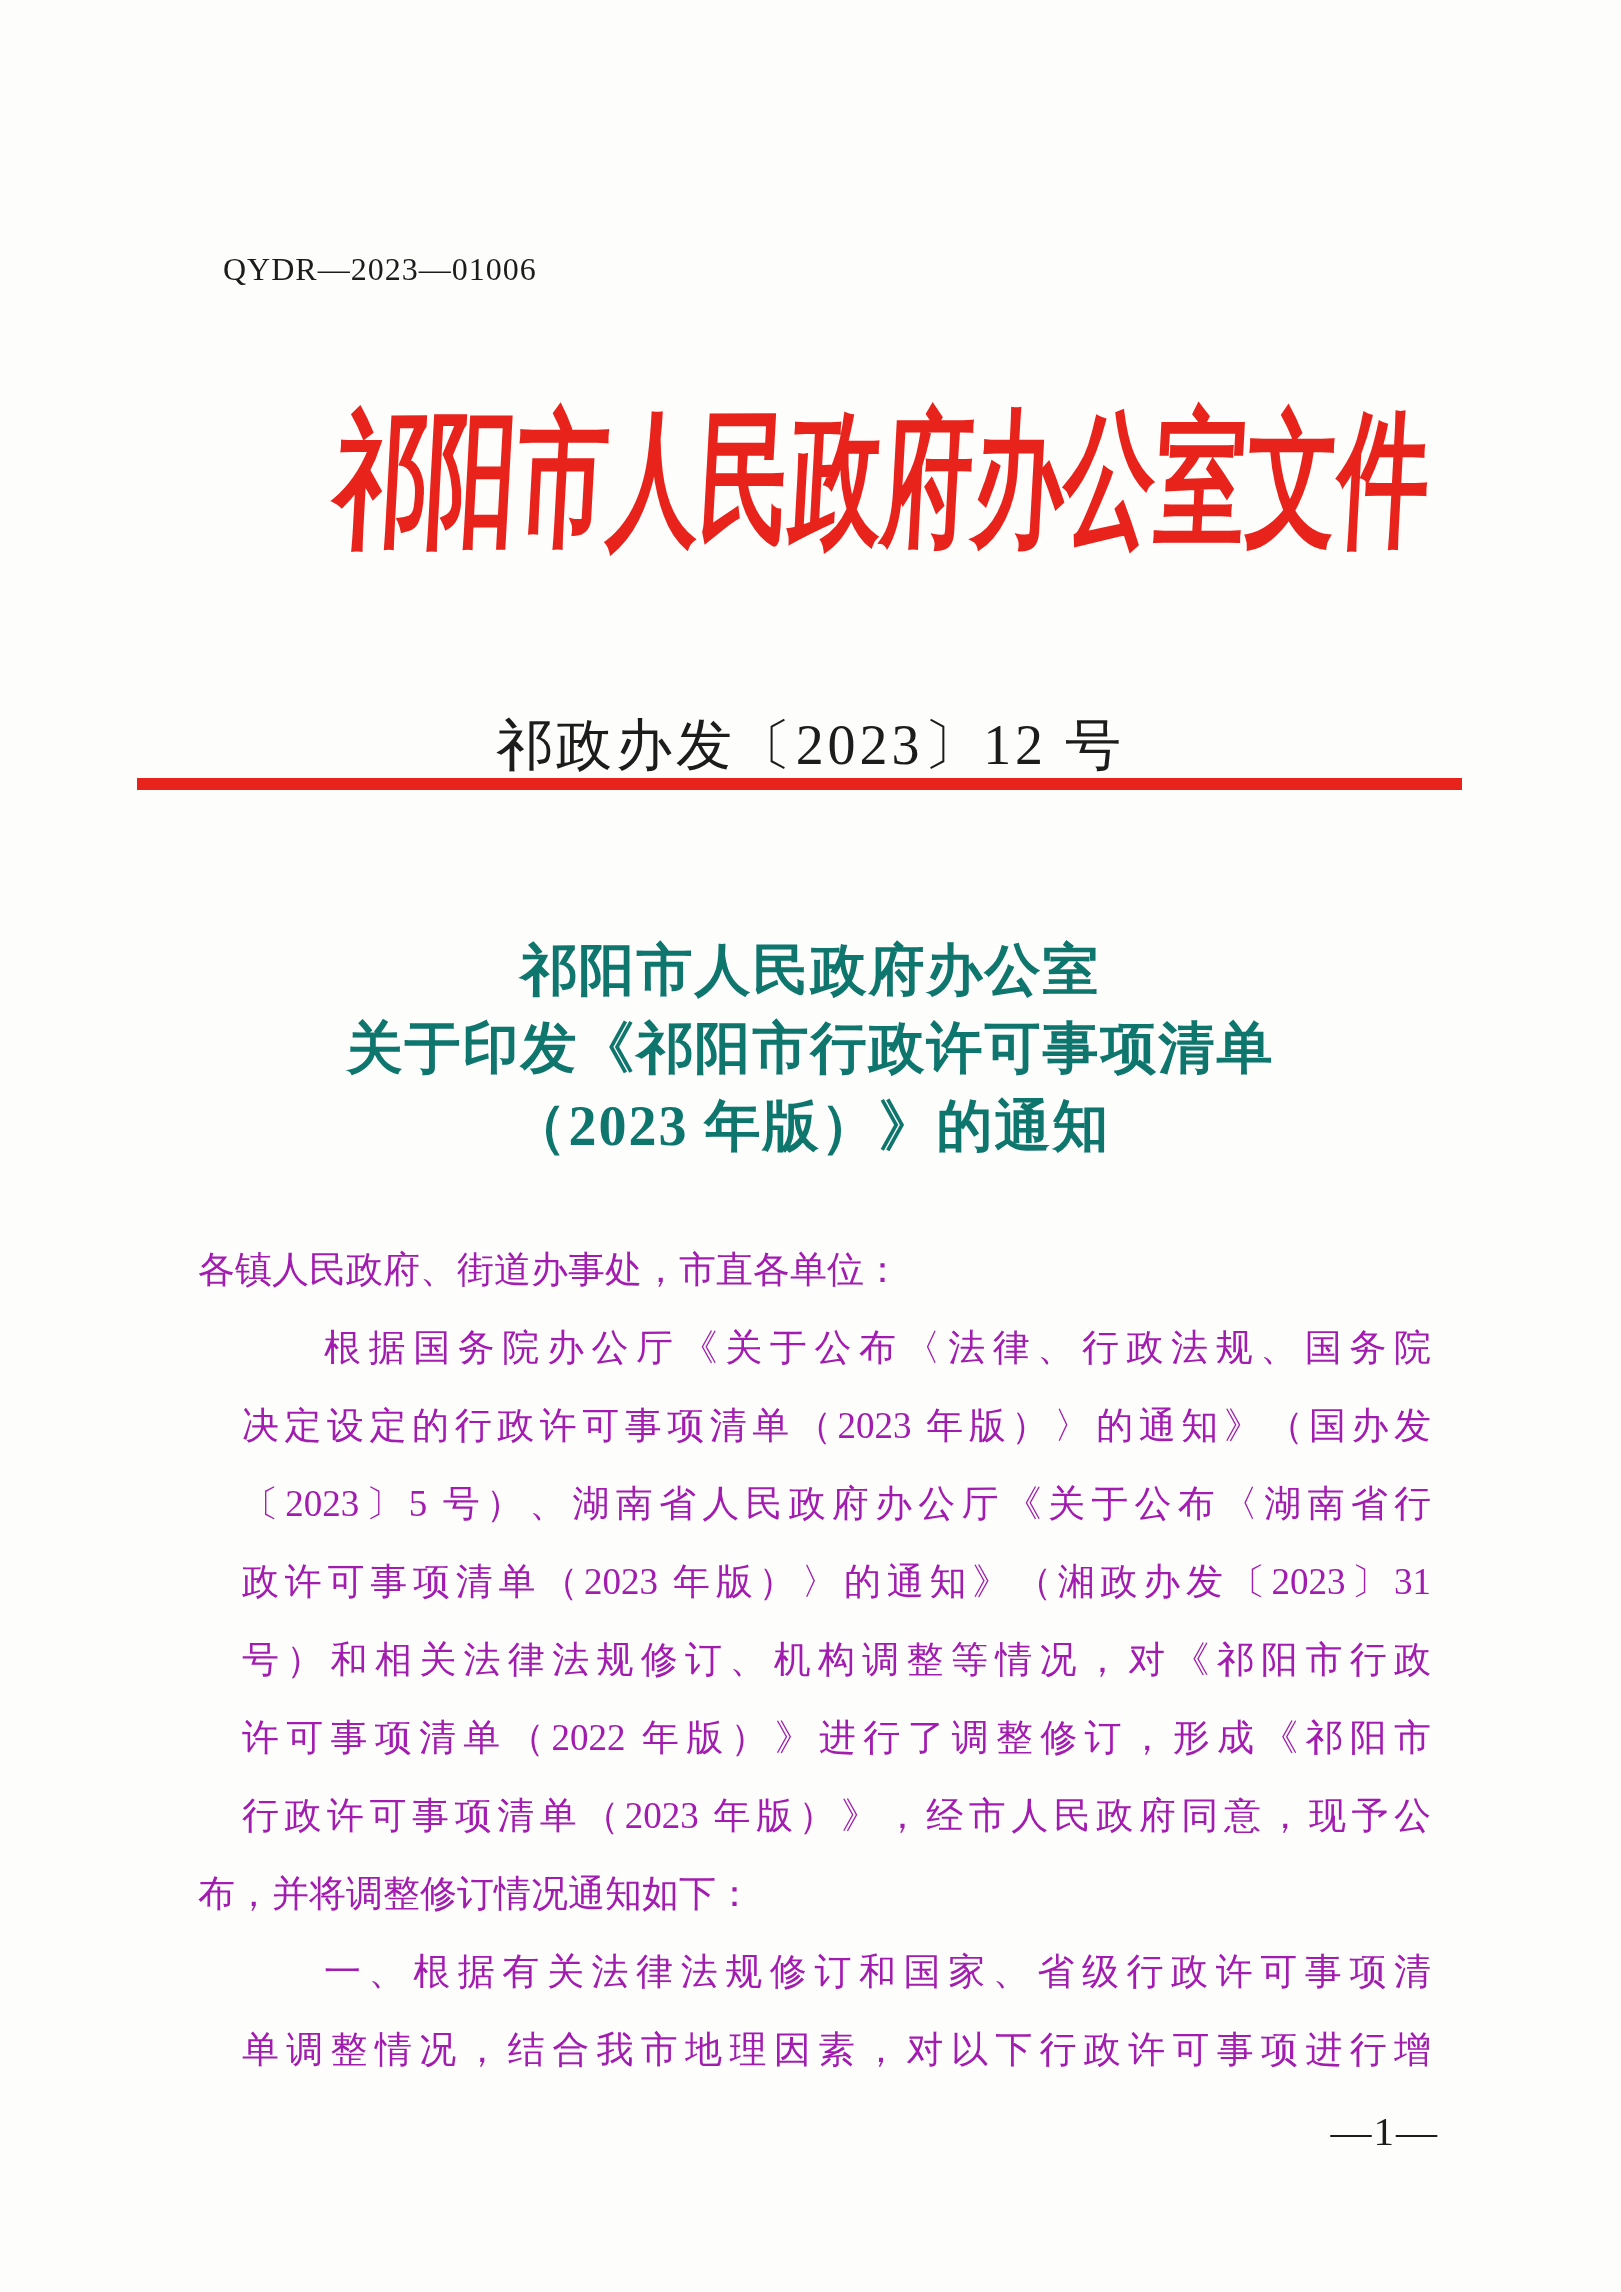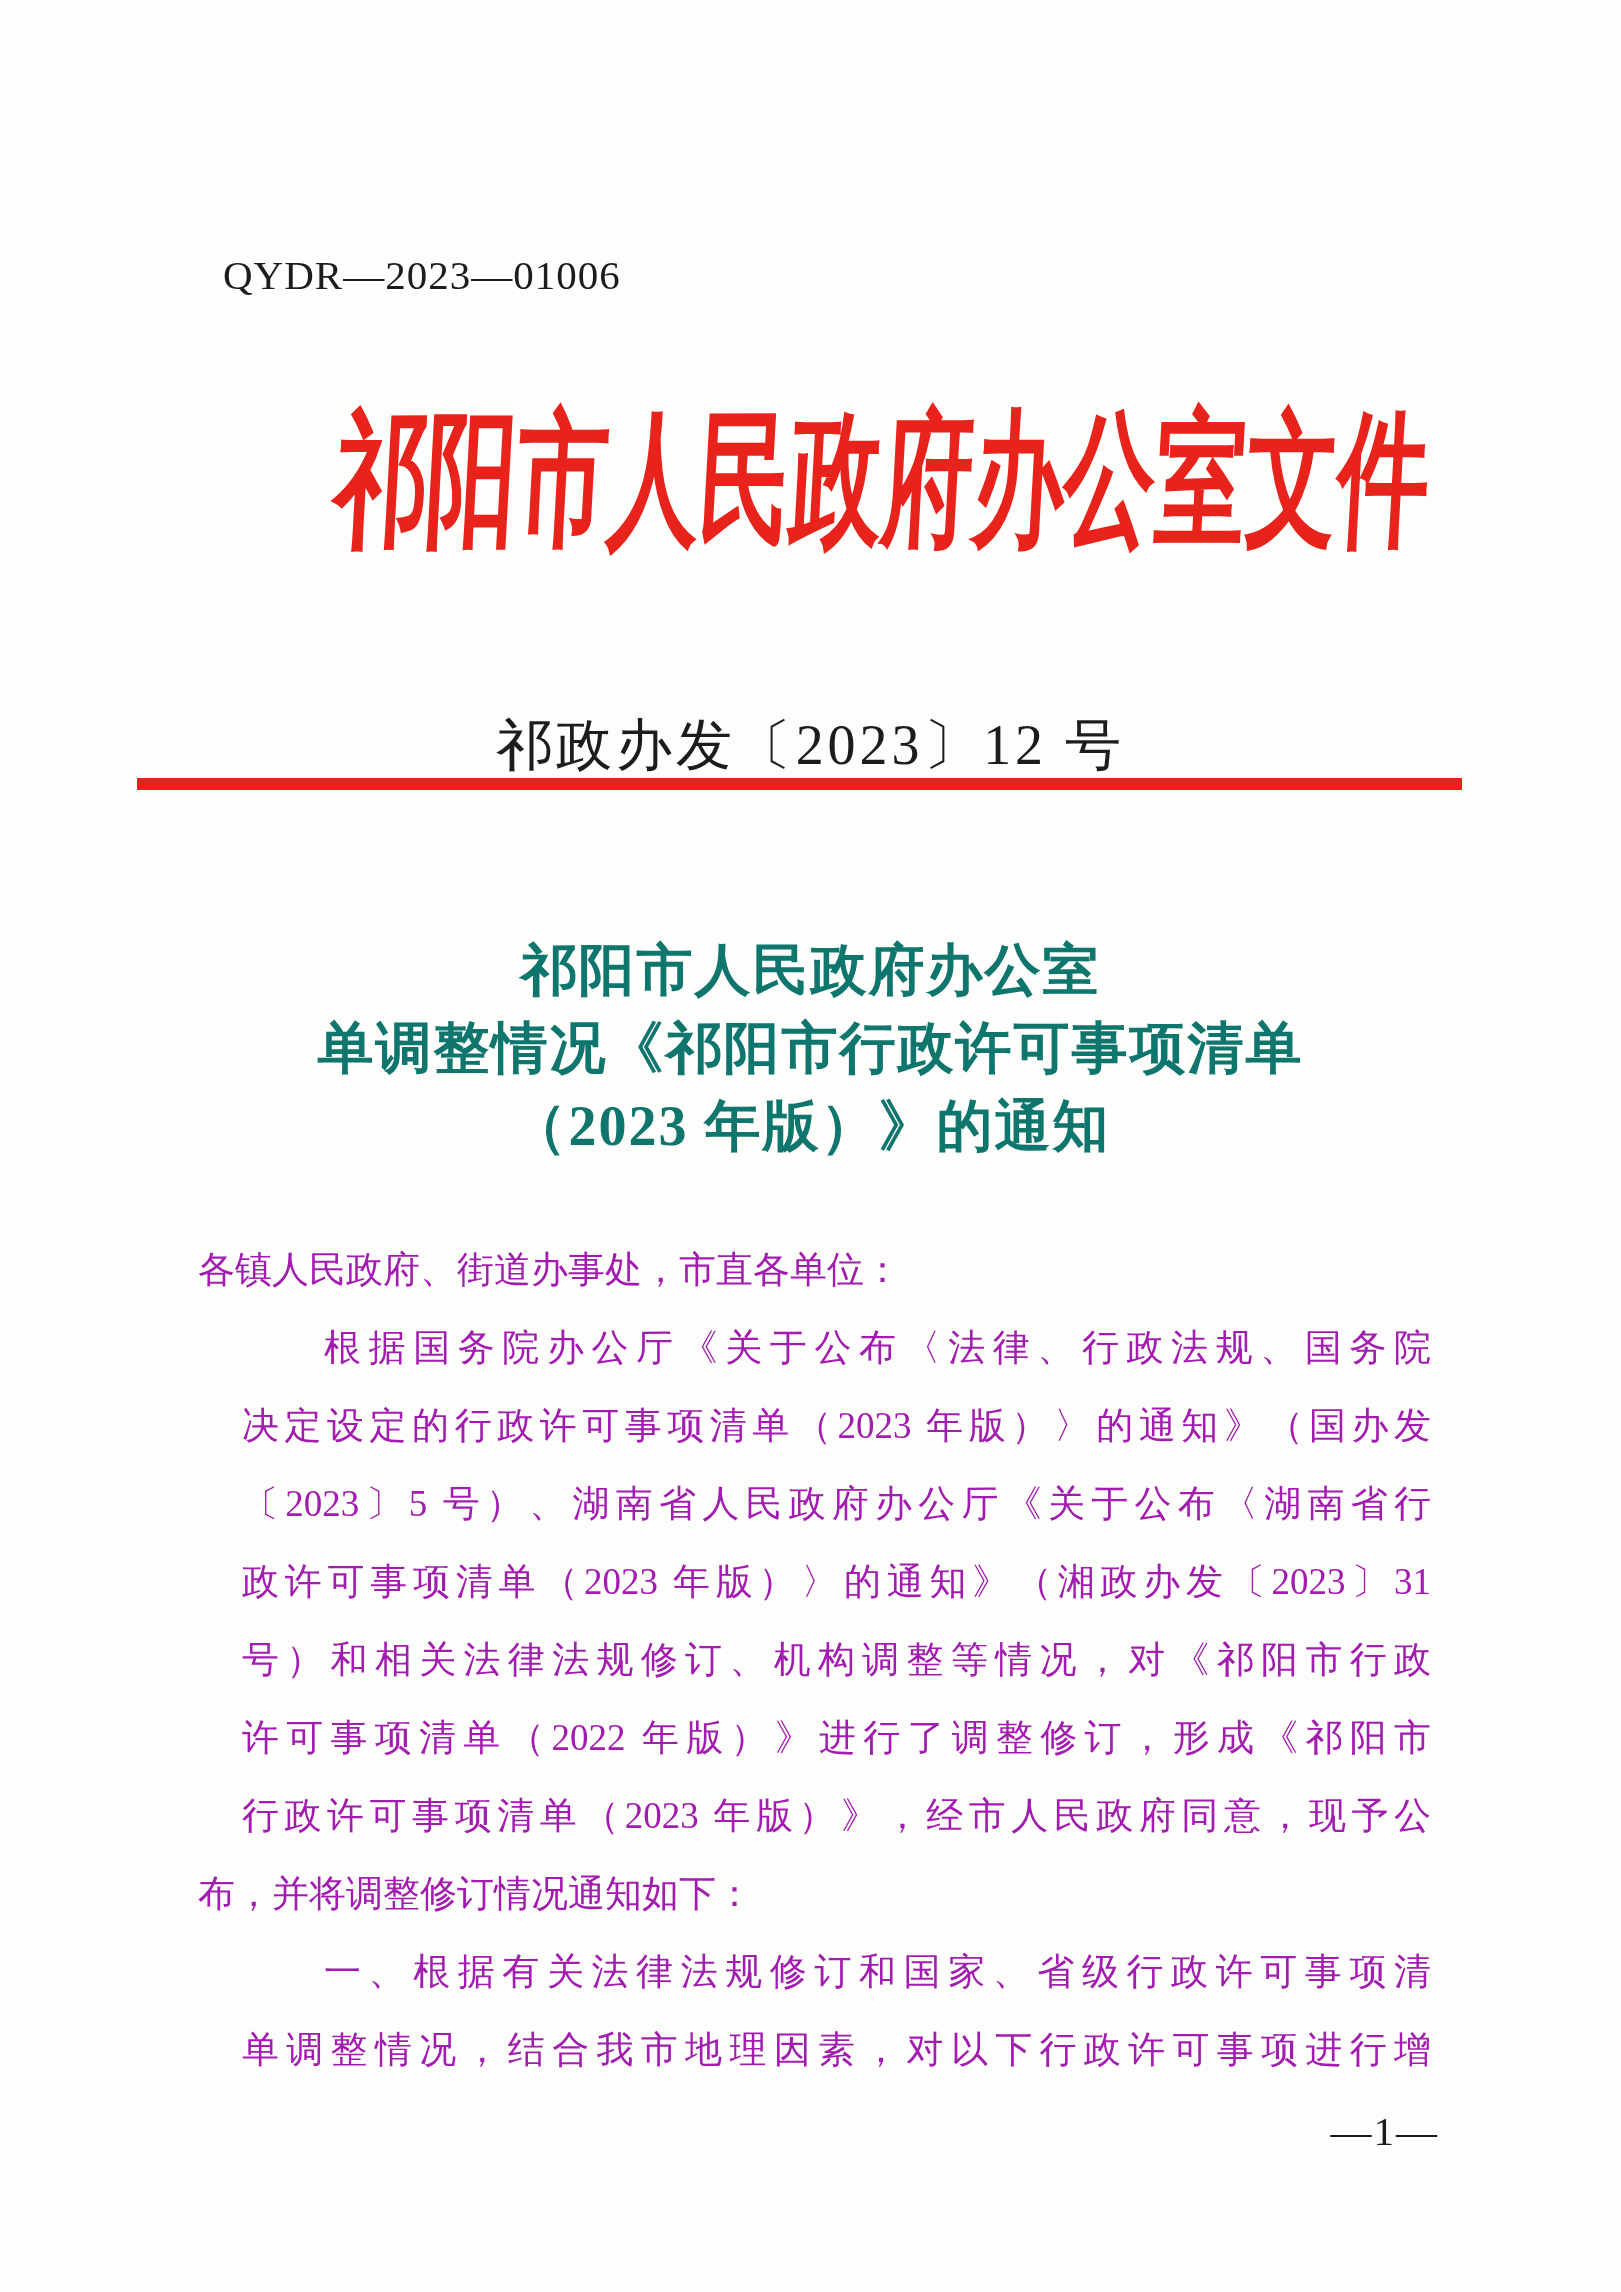--- a/index.html
+++ b/index.html
@@ -19,7 +19,7 @@
     position: absolute;
     left: 223px;
     top: 251px;
-    font-size: 41px;
+    font-size: 32px;
     letter-spacing: 1px;
     white-space: nowrap;
   }

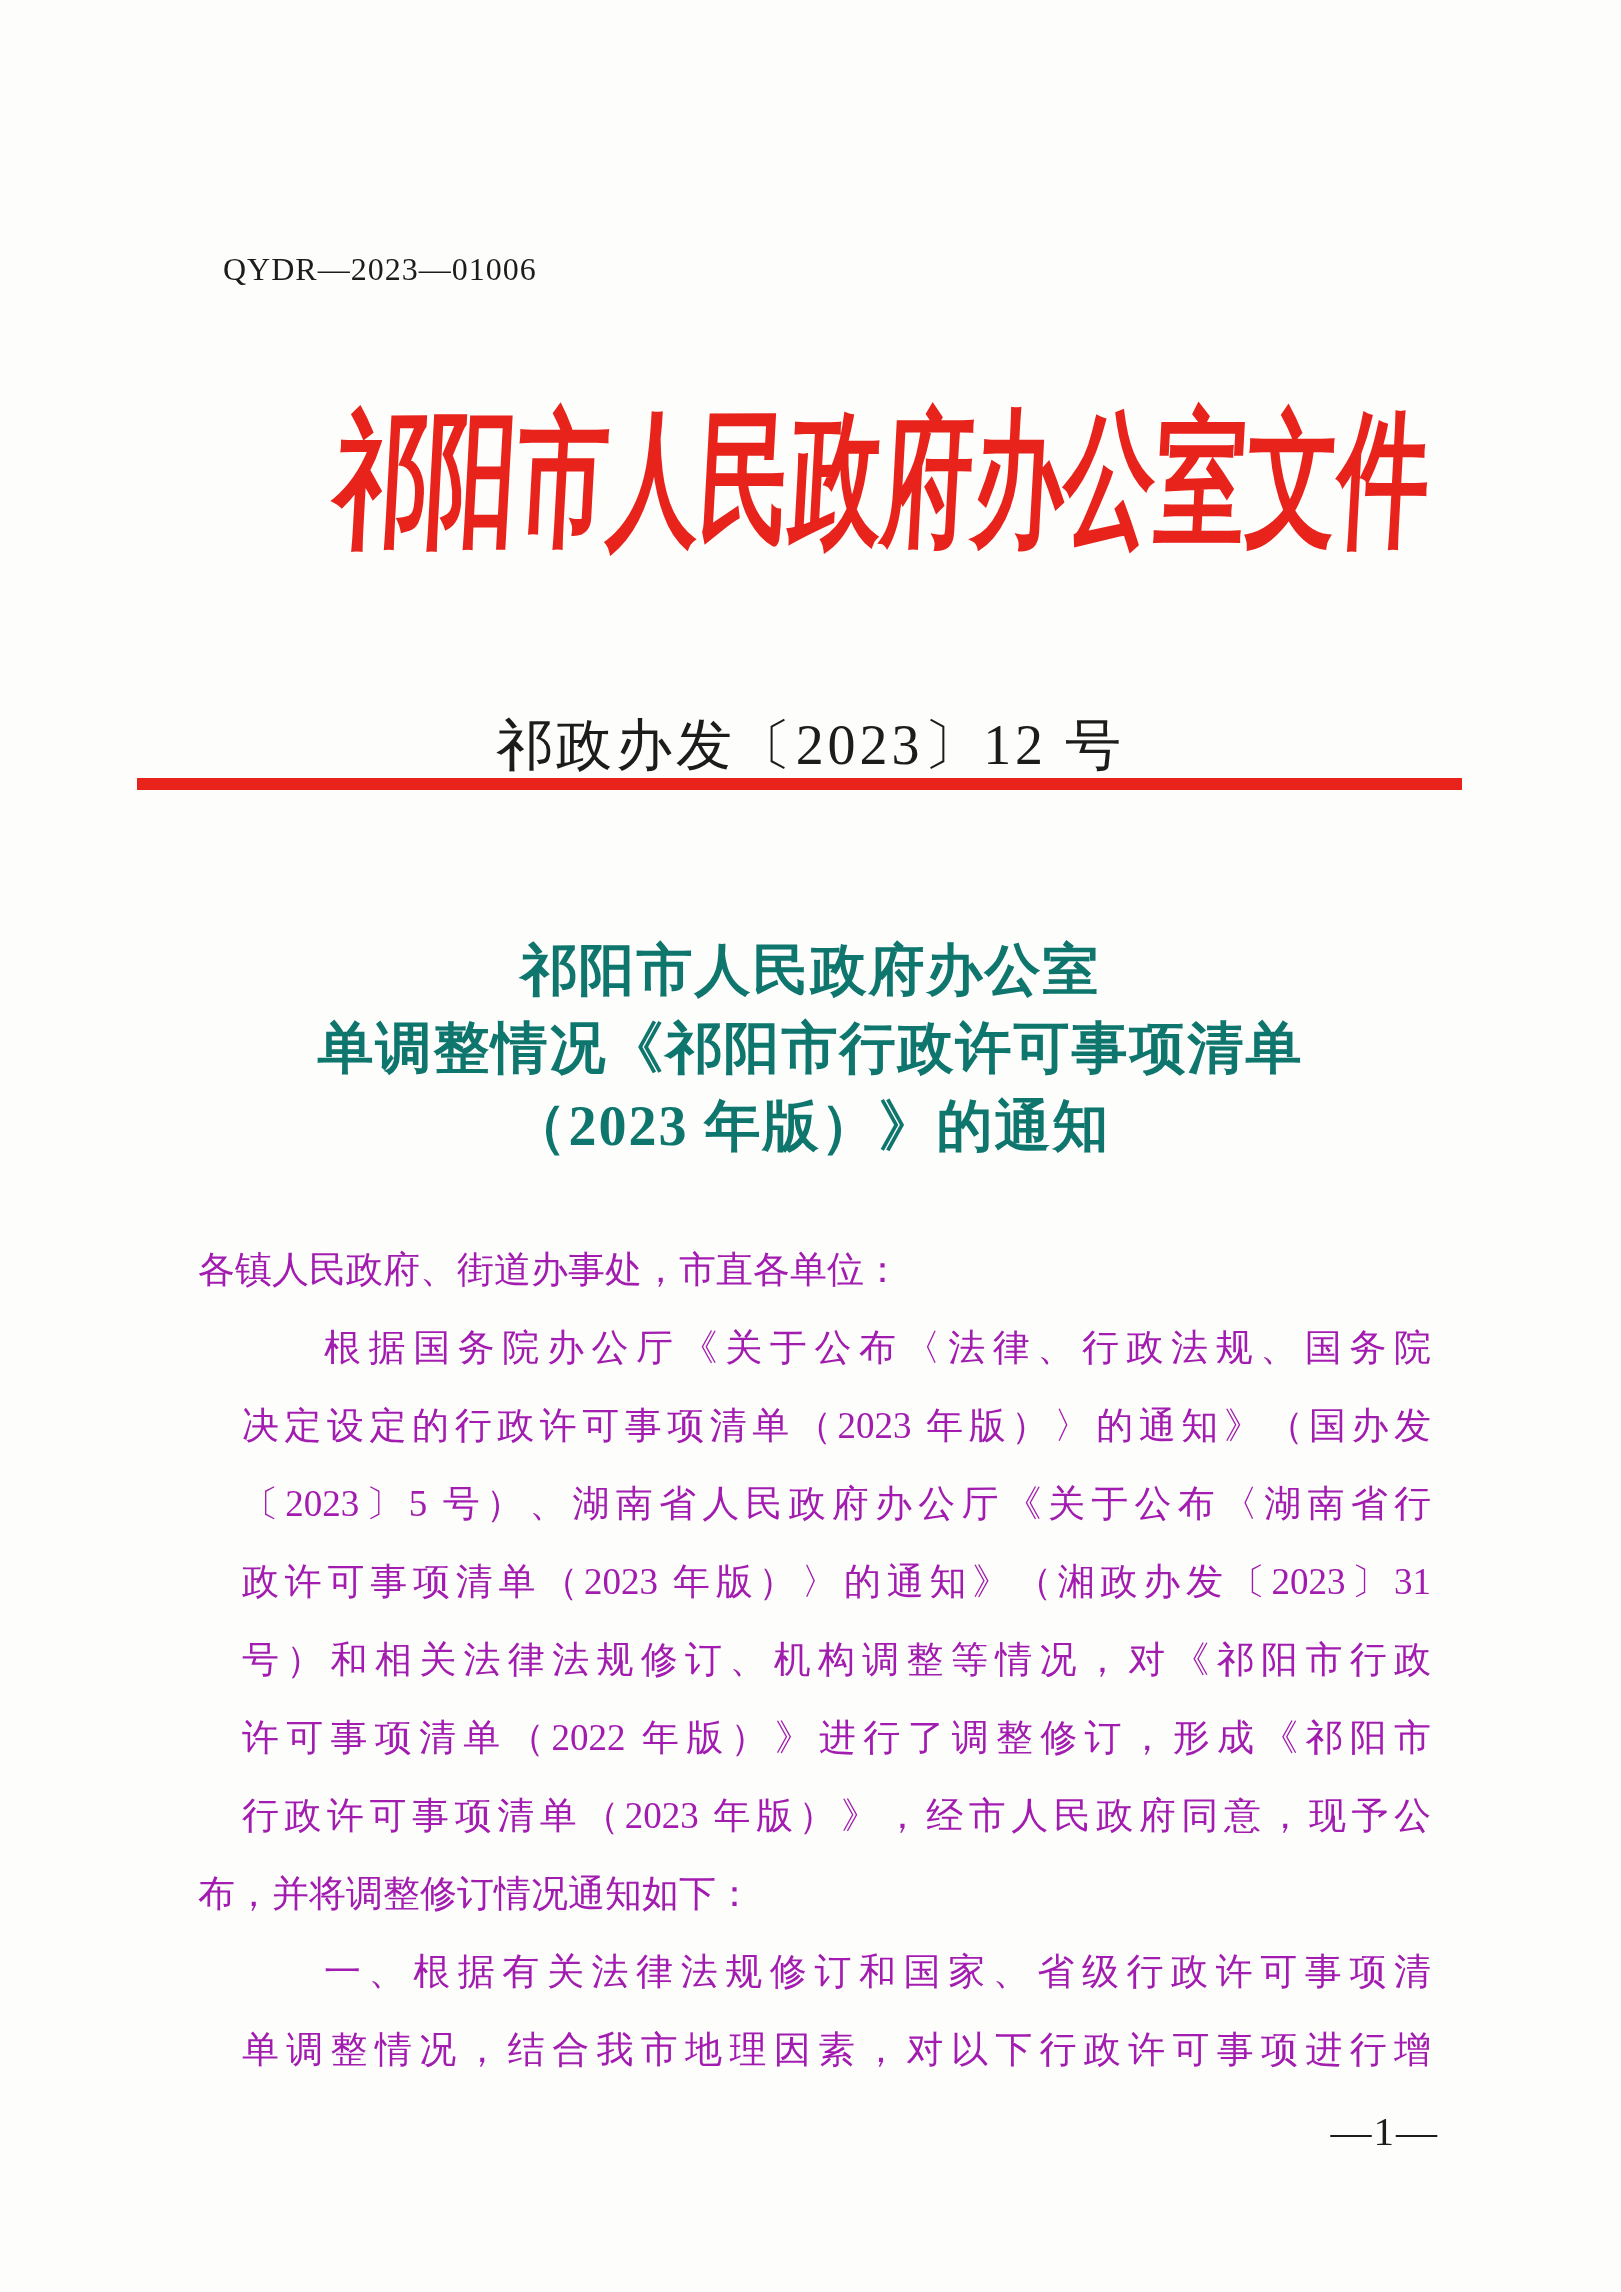--- a/index.html
+++ b/index.html
@@ -118,7 +118,7 @@
 
   <div class="doc-title">
     <div>祁阳市人民政府办公室</div>
-    <div>单调整情况《祁阳市行政许可事项清单</div>
+    <div>关于印发《祁阳市行政许可事项清单</div>
     <div>（2023 年版）》的通知</div>
   </div>
 

